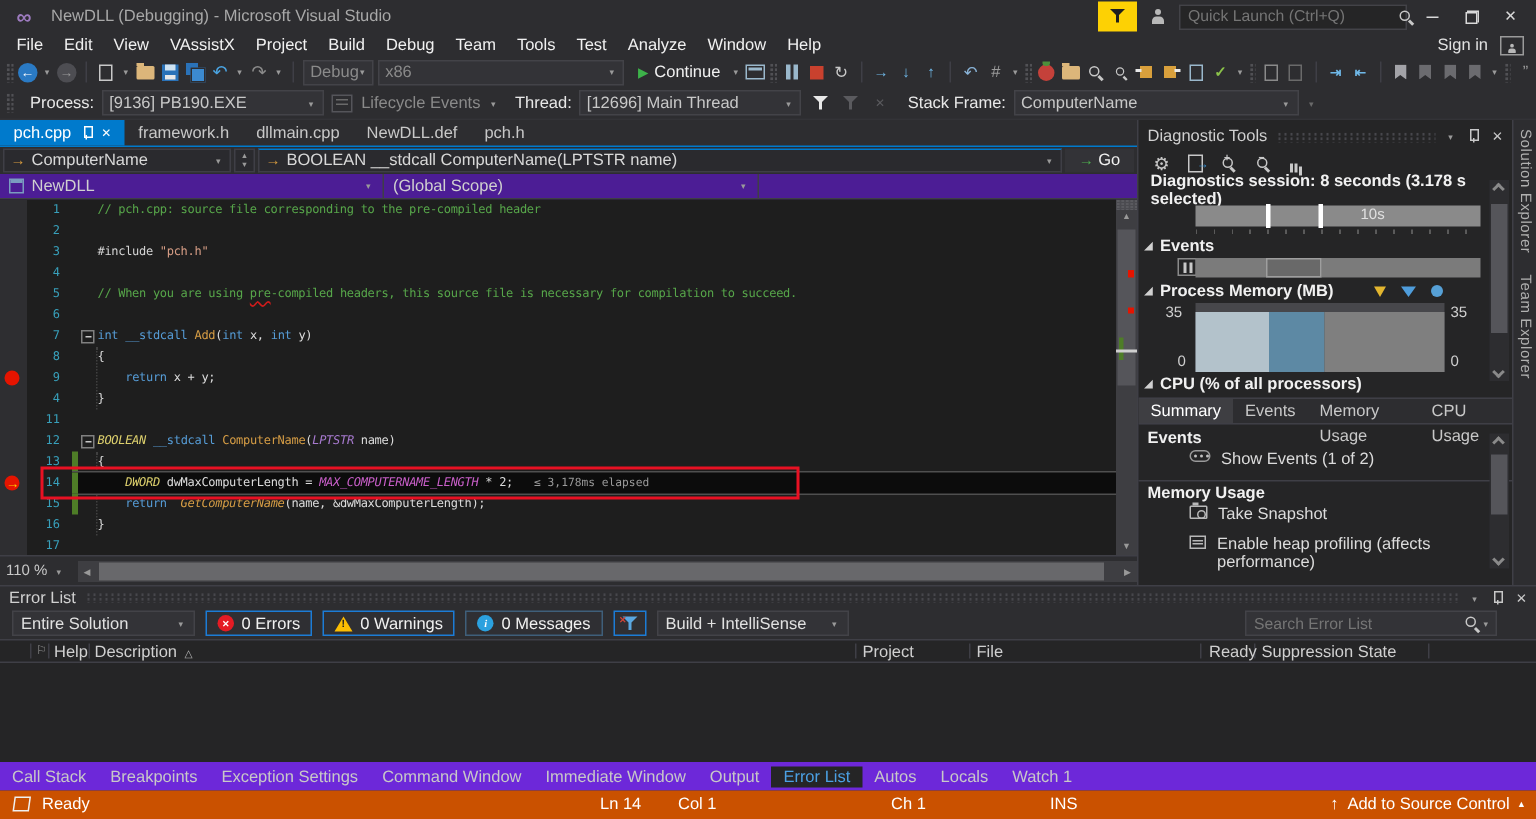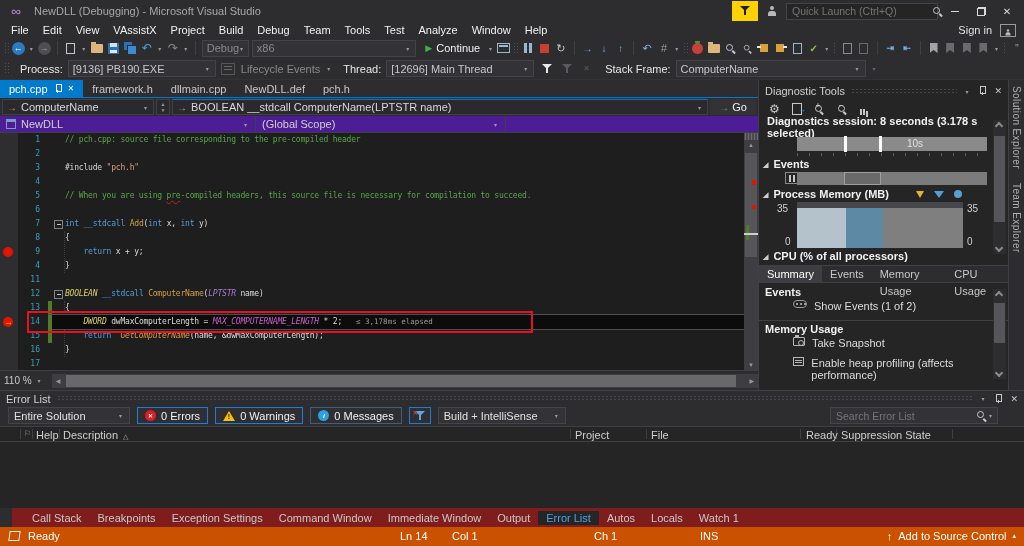--- a/index.html
+++ b/index.html
@@ -246,7 +246,7 @@
   .el-body { flex:1; background:#252526; }
 
   
-  .bottomtabs { height:19px; background:#7f1d1d; display:flex; align-items:center; padding-left:12px;margin-left:12px; }
+  .bottomtabs { height:19px; background:#6d28d9; display:flex; align-items:center; padding-left:0; }
   .btab { padding:1px 8px; color:#c8c8c8; }
   .btab.active { background:#252526; color:#4ba0e4; }
 

